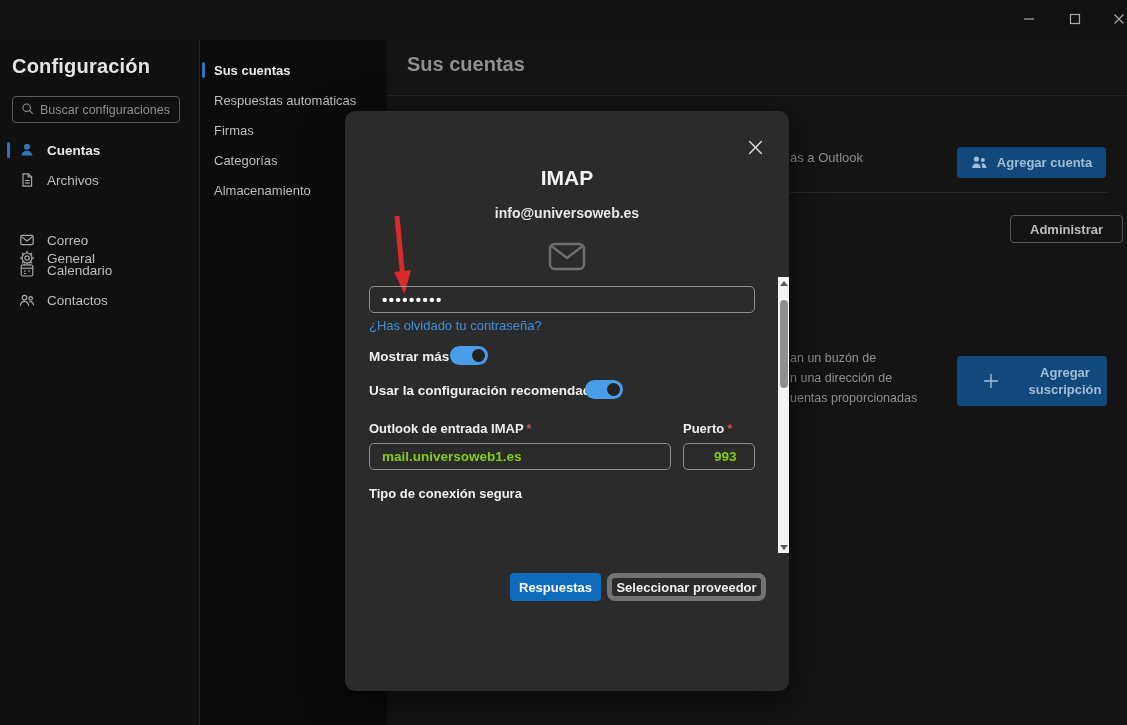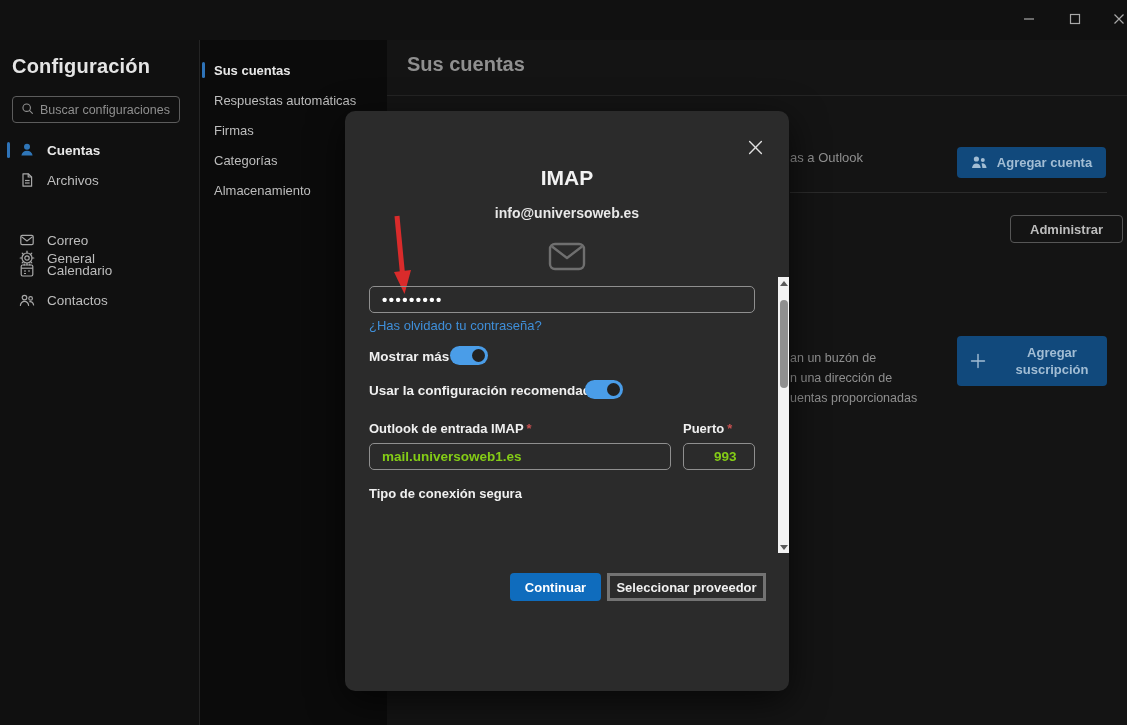--- a/index.html
+++ b/index.html
@@ -261,7 +261,7 @@
       <div>n una dirección de</div>
       <div>uentas proporcionadas</div>
     </div>
-    <button class="abs btn-blue-dim" style="left:570px;top:296px;width:150px;height:50px;gap:24px;">
+    <button class="abs btn-blue-dim" style="left:570px;top:316px;width:150px;height:50px;gap:24px;justify-content:flex-end;">
       <span style="display:flex;">
         <svg width="16" height="16" viewBox="0 0 16 16" stroke="currentColor" stroke-width="1.4" stroke-linecap="round">
             <line x1="8" y1="1.5" x2="8" y2="14.5"></line>

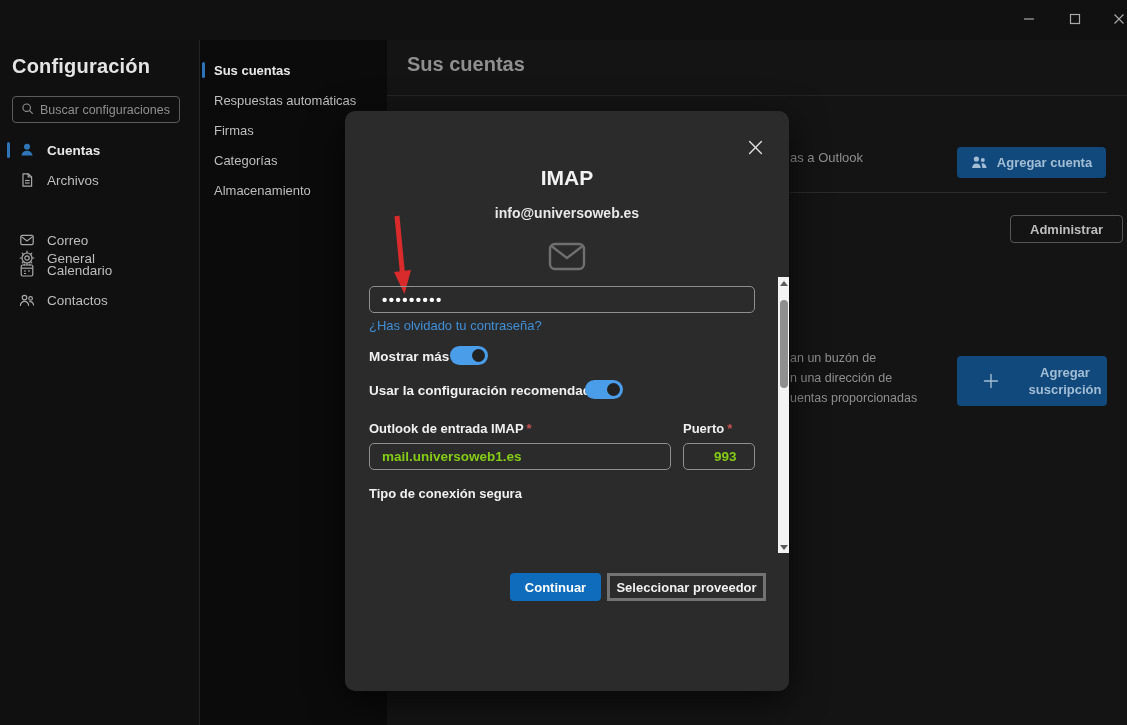--- a/index.html
+++ b/index.html
@@ -332,7 +332,7 @@
         </div>
     </div>
 
-    <button class="abs btn-primary" style="left:165px;top:462px;width:91px;height:28px;">Continuar</button>
+    <button class="abs btn-primary" style="left:165px;top:462px;width:91px;height:28px;">Respuestas</button>
     <button class="abs btn-secondary" style="left:262px;top:462px;width:159px;height:28px;">Seleccionar proveedor</button>
   </div>
 

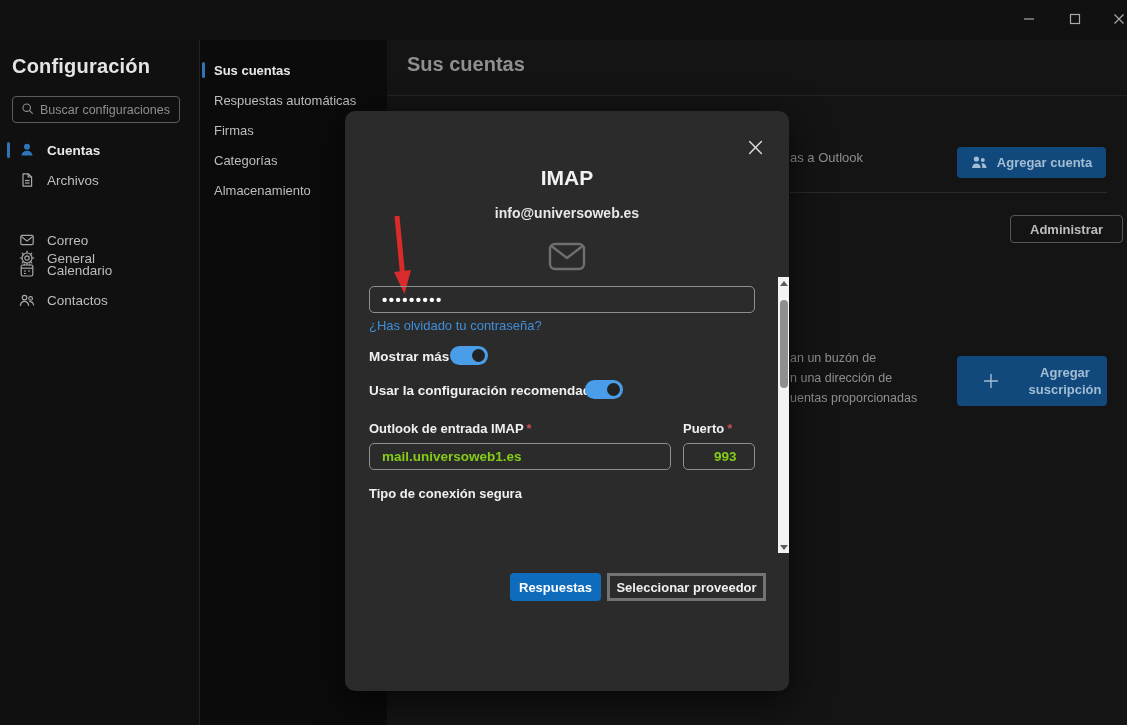--- a/index.html
+++ b/index.html
@@ -81,7 +81,7 @@
               padding:0 12px; color:#f0f0f0; font-size:13.5px; font-weight:700; cursor:pointer; }
   .btn-primary { background:#0f6cbd; border:none; border-radius:4px; color:#ffffff; font-weight:700;
                  font-size:13px; font-family:inherit; cursor:pointer; }
-  .btn-secondary { background:transparent; border:3px solid #737373; border-radius:0;
+  .btn-secondary { background:transparent; border:5px solid #737373; border-radius:8px;
                    color:#f0f0f0; font-weight:700; font-size:13px; font-family:inherit; cursor:pointer; }
 
   

